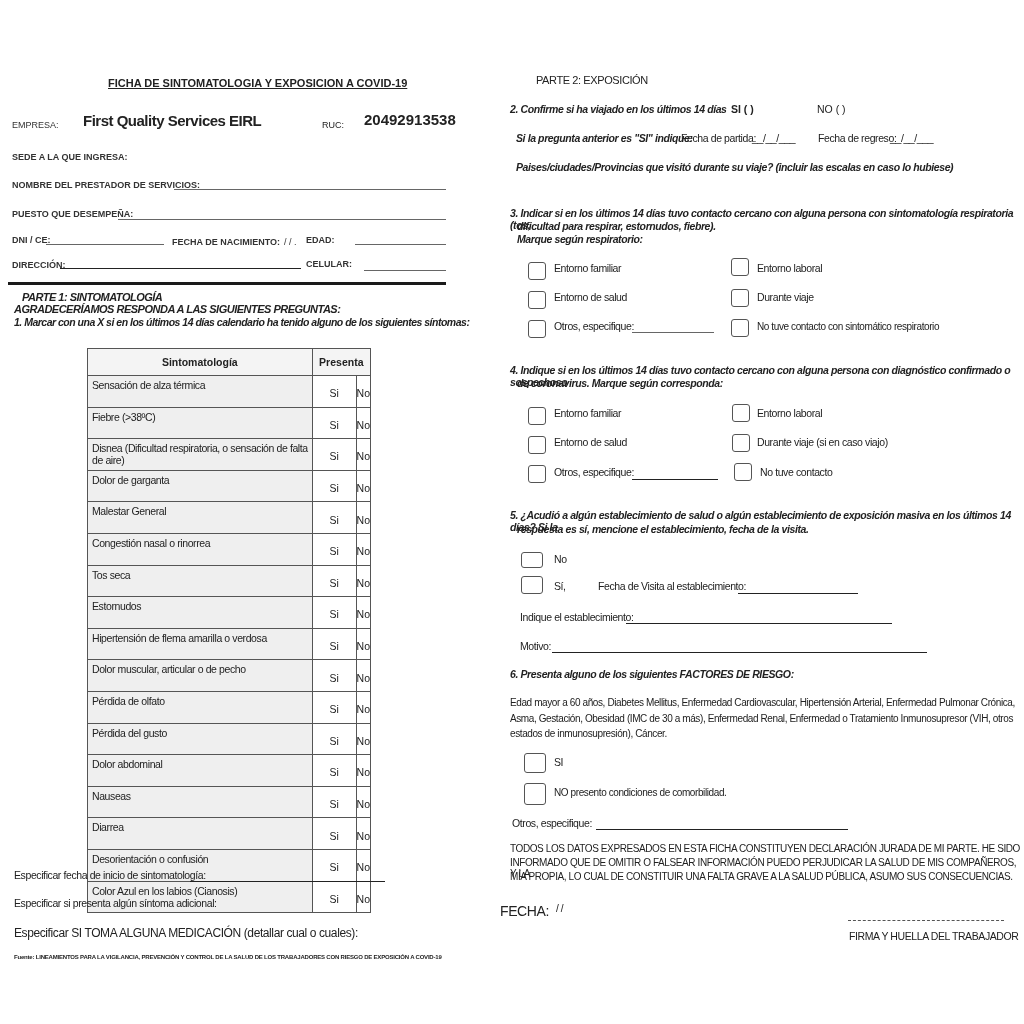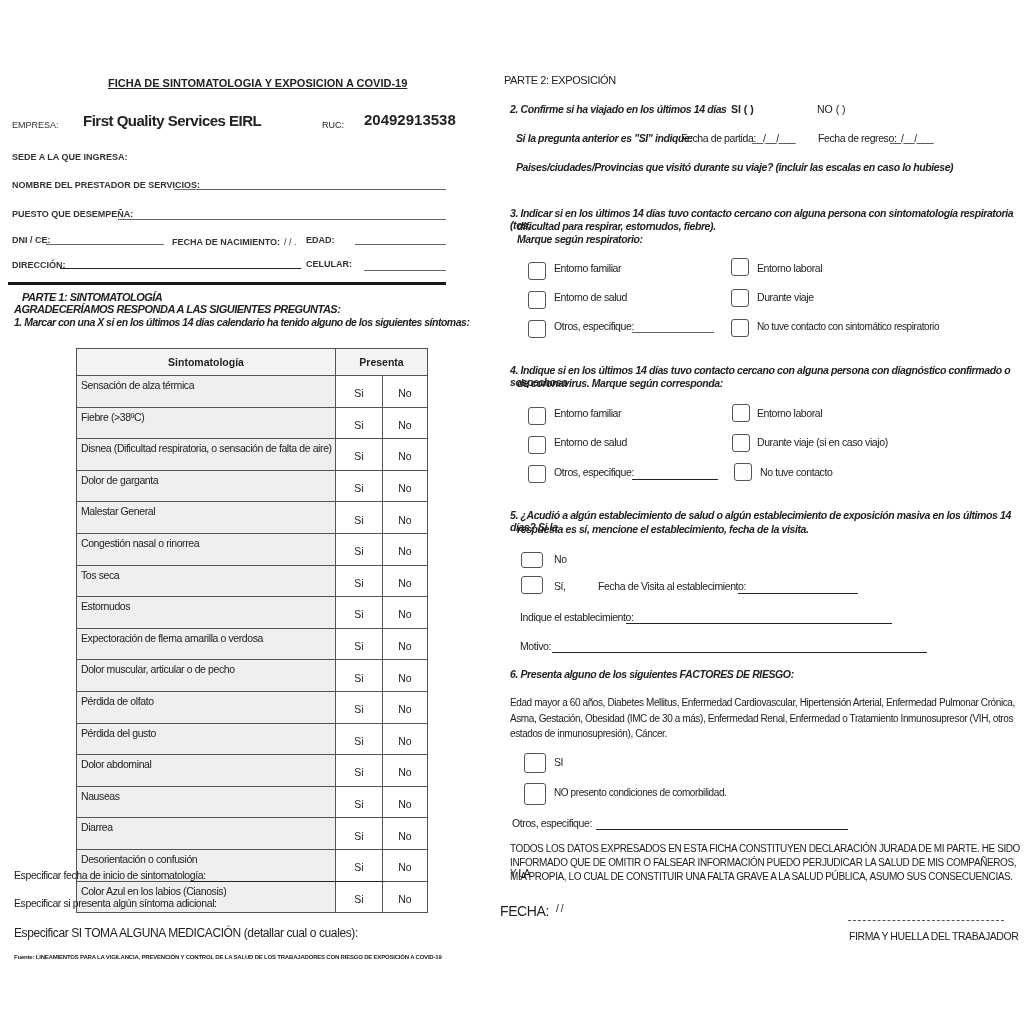--- a/index.html
+++ b/index.html
@@ -163,7 +163,7 @@
 <div class="p" style="left:14px;top:926px;font-size:12px;">Especificar SI TOMA ALGUNA MEDICACIÓN (detallar cual o cuales):</div>
 <div class="abs" style="left:14px;top:954px;font-size:6px;font-weight:bold;letter-spacing:-0.2px;white-space:nowrap;">Fuente: LINEAMIENTOS PARA LA VIGILANCIA, PREVENCIÓN Y CONTROL DE LA SALUD DE LOS TRABAJADORES CON RIESGO DE EXPOSICIÓN A COVID-19</div>
 
-<div class="p" style="left:504px;top:74px;font-size:11px;text-align:center;">PARTE 2: EXPOSICIÓN</div>
+<div class="p" style="left:536px;top:74px;font-size:11px;text-align:center;">PARTE 2: EXPOSICIÓN</div>
 
 <div class="q" style="left:510px;top:103px;">2. Confirme si ha viajado en los últimos 14 días</div>
 <div class="abs" style="left:731px;top:103px;font-size:10.5px;font-weight:bold;">SI (   )</div>

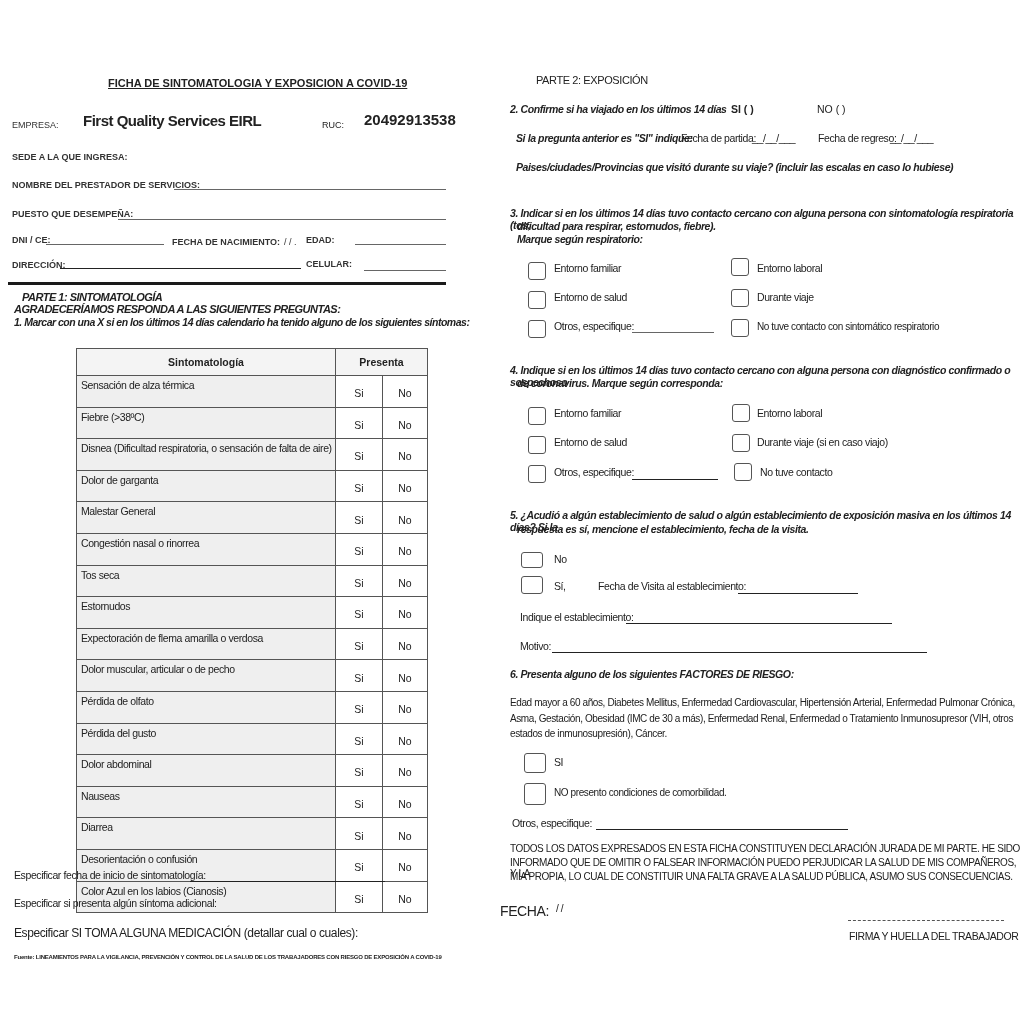--- a/index.html
+++ b/index.html
@@ -13,7 +13,7 @@
   #title { left: 108px; top: 77px; font-size: 11px; font-weight: bold; text-decoration: underline; }
 
   
-  #symptom-table { position: absolute; left: 76px; top: 348px; width: 352px; border-collapse: collapse; }
+  #symptom-table { position: absolute; left: 87px; top: 348px; width: 284px; border-collapse: collapse; }
   #symptom-table td, #symptom-table th { border: 1.5px solid #555; font-size: 10.5px; padding: 0; height: 26.6px; }
   #symptom-table th { font-weight: bold; background: #f4f4f4; height: 26px; }
   #symptom-table td.sym { background: #efefef; padding-left: 4px; vertical-align: top; padding-top: 3px; width: 254px; letter-spacing: -0.4px; }

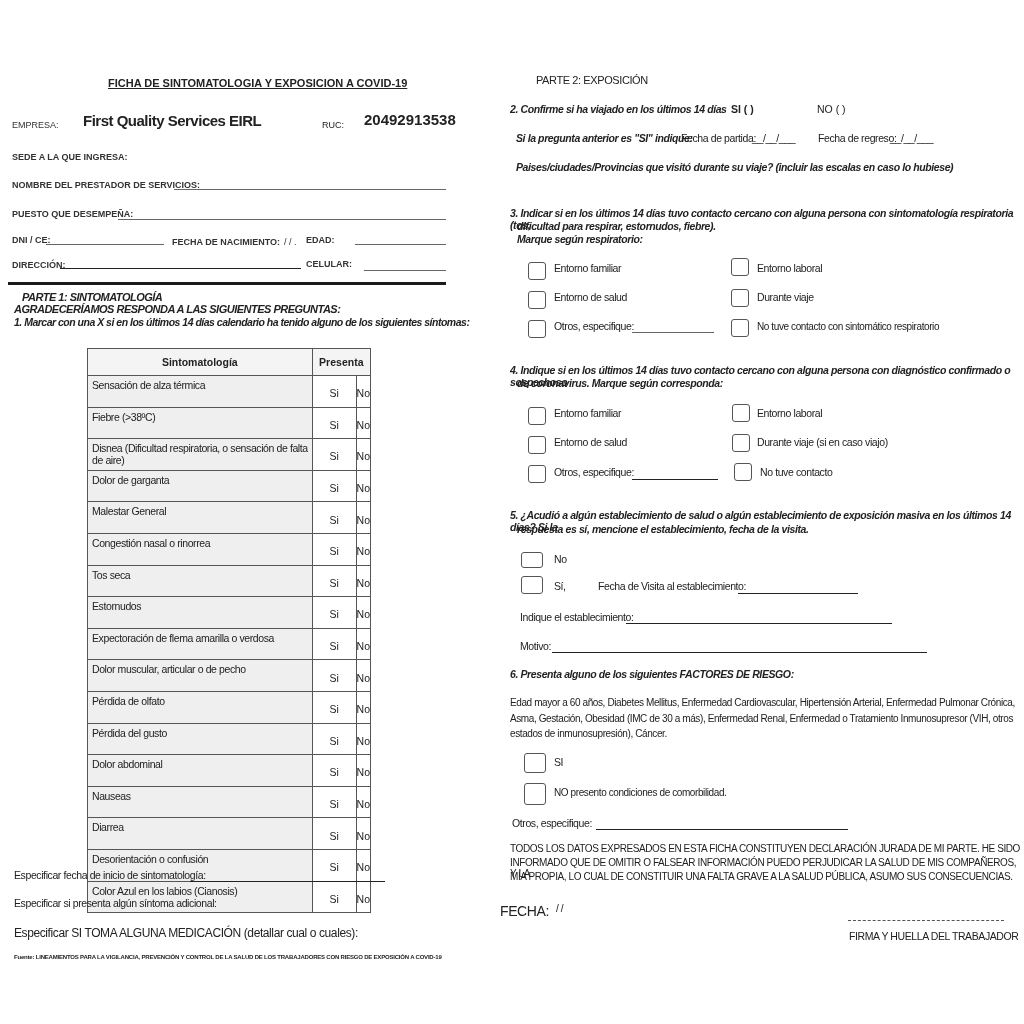--- a/index.html
+++ b/index.html
@@ -110,7 +110,7 @@
         <td class="opt2">No</td>
       </tr>
       <tr>
-        <td class="sym">Expectoración de flema amarilla o verdosa</td>
+        <td class="sym">Hipertensión de flema amarilla o verdosa</td>
         <td class="opt">Si</td>
         <td class="opt2">No</td>
       </tr>

